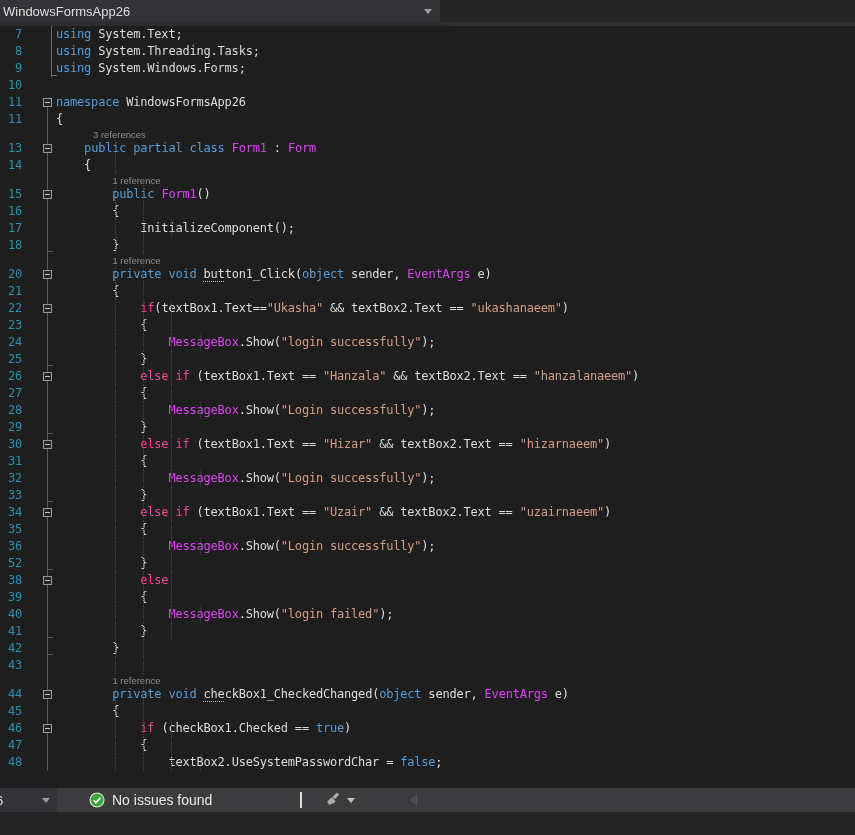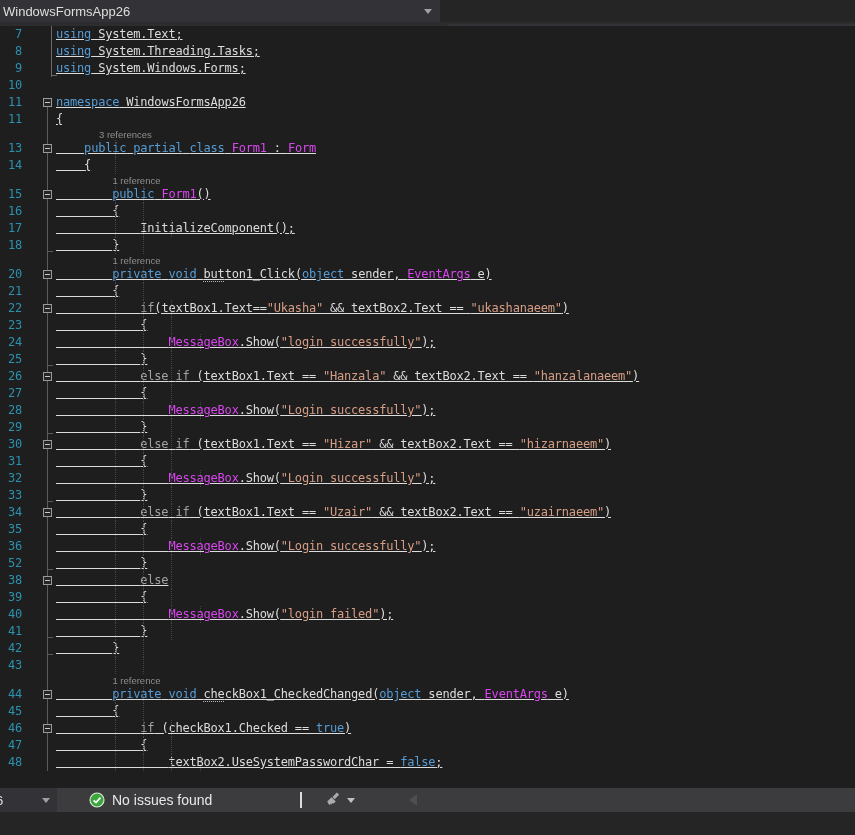--- a/index.html
+++ b/index.html
@@ -33,7 +33,7 @@
   .ubar{position:absolute;left:51px;top:0;bottom:0;width:1px;background:#6A6A6A;}
   .ubarf{position:absolute;left:51px;bottom:1px;width:6px;height:1px;background:#6A6A6A;}
   .code{position:absolute;left:56px;top:0;right:16px;height:17px;line-height:17px;white-space:pre;
-        letter-spacing:-0.2px;color:#DCDCDC;text-decoration:underline;}
+        letter-spacing:-0.2px;color:#DCDCDC;}
   .g{position:absolute;top:0;bottom:0;width:0;border-left:1px dotted #45454C;}
   .cltext{position:absolute;top:0;height:12px;line-height:13px;font-family:"Liberation Sans",sans-serif;
           font-size:9.5px;color:#8F8F8F;cursor:pointer;}

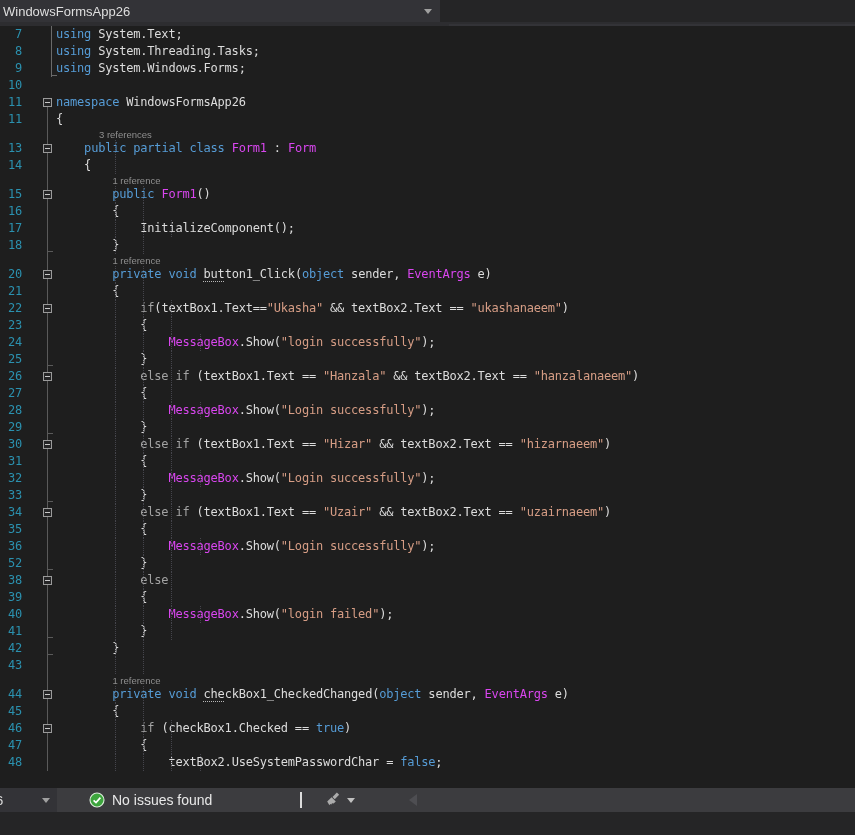--- a/index.html
+++ b/index.html
@@ -116,7 +116,7 @@
       </div>
       <div class="row cl">
         <span class="fline"></span>
-        <span class="cltext" style="left:99px">3 references</span>
+        <span class="cltext" style="left:93px">3 references</span>
       </div>
       <div class="row">
         <span class="lnum">13</span>

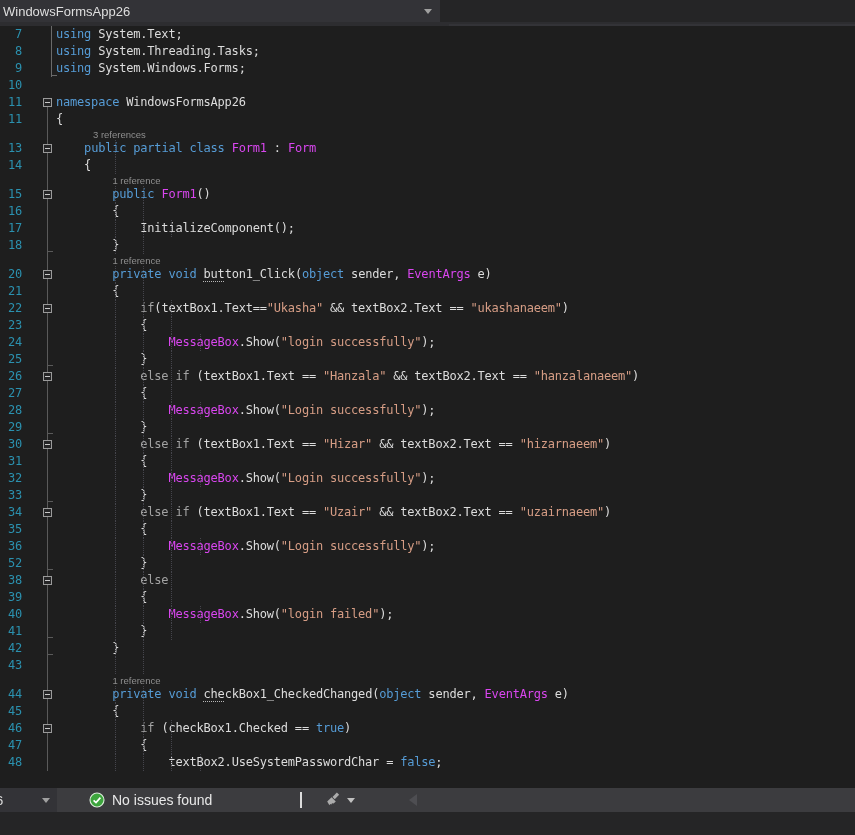--- a/index.html
+++ b/index.html
@@ -37,7 +37,7 @@
   .g{position:absolute;top:0;bottom:0;width:0;border-left:1px dotted #45454C;}
   .cltext{position:absolute;top:0;height:12px;line-height:13px;font-family:"Liberation Sans",sans-serif;
           font-size:9.5px;color:#8F8F8F;cursor:pointer;}
-  .k{color:#569CD6;}  .c{color:#a3a3a3;}  .t{color:#d946ef;}
+  .k{color:#569CD6;}  .c{color:#ec4899;}  .t{color:#d946ef;}
   .s{color:#D69D85;}  .p{color:#DCDCDC;}
   .d{color:#DCDCDC;text-decoration:underline dotted #B8B8B8 1px;text-underline-offset:3px;}
 

